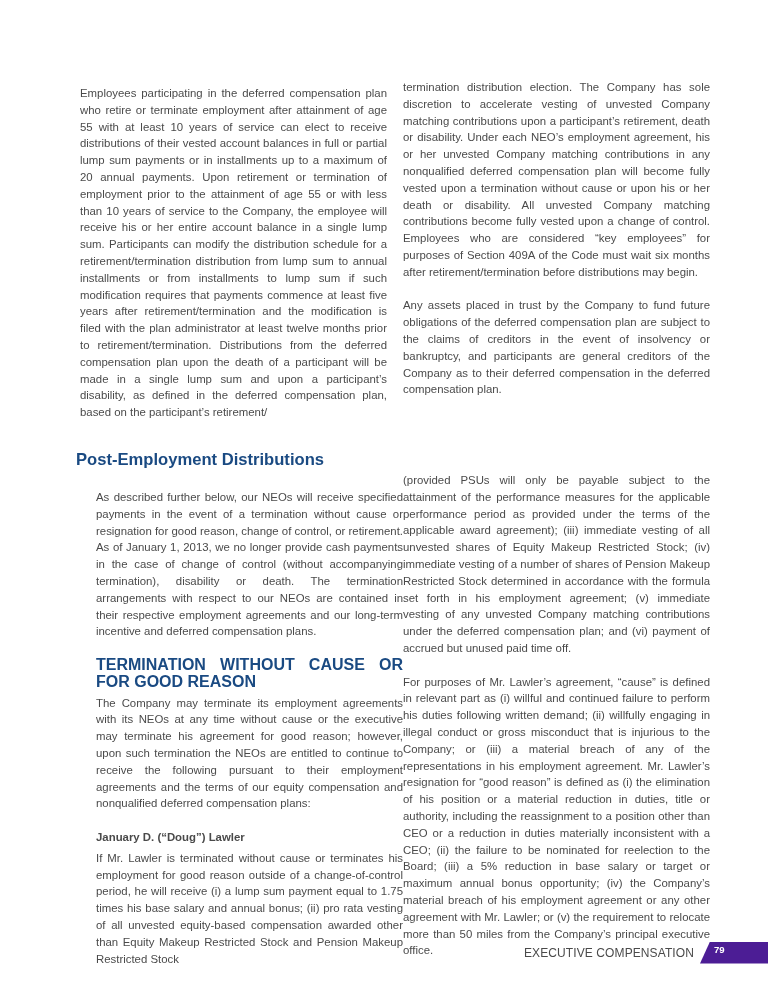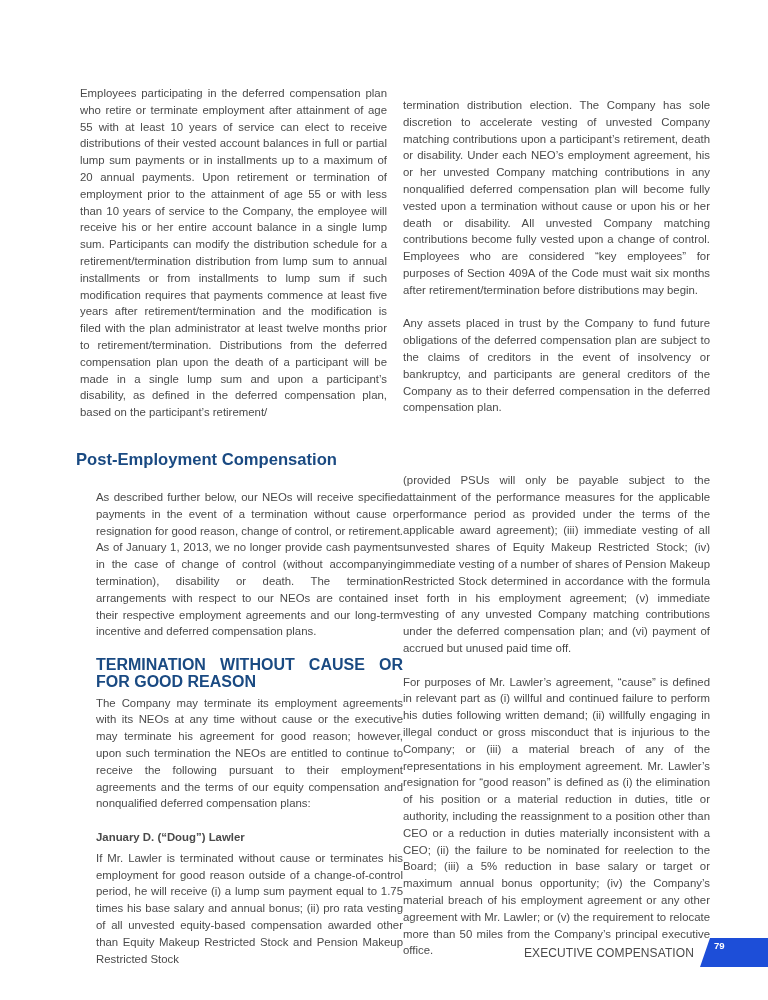--- a/index.html
+++ b/index.html
@@ -10,7 +10,7 @@
     .col p { margin: 4px; }
     .col p + p.gap { margin-top: 16.8px; }
     #col1 { left: 76px; top: 81px; }
-    #col2 { left: 399px; top: 93px; }
+    #col2 { left: 399px; top: 75px; }
     #col3 { left: 92px; top: 485px; }
     #col4 { left: 399px; top: 468px; }
     .section-title { position: absolute; left: 76px; top: 450px; font-size: 16.6px;

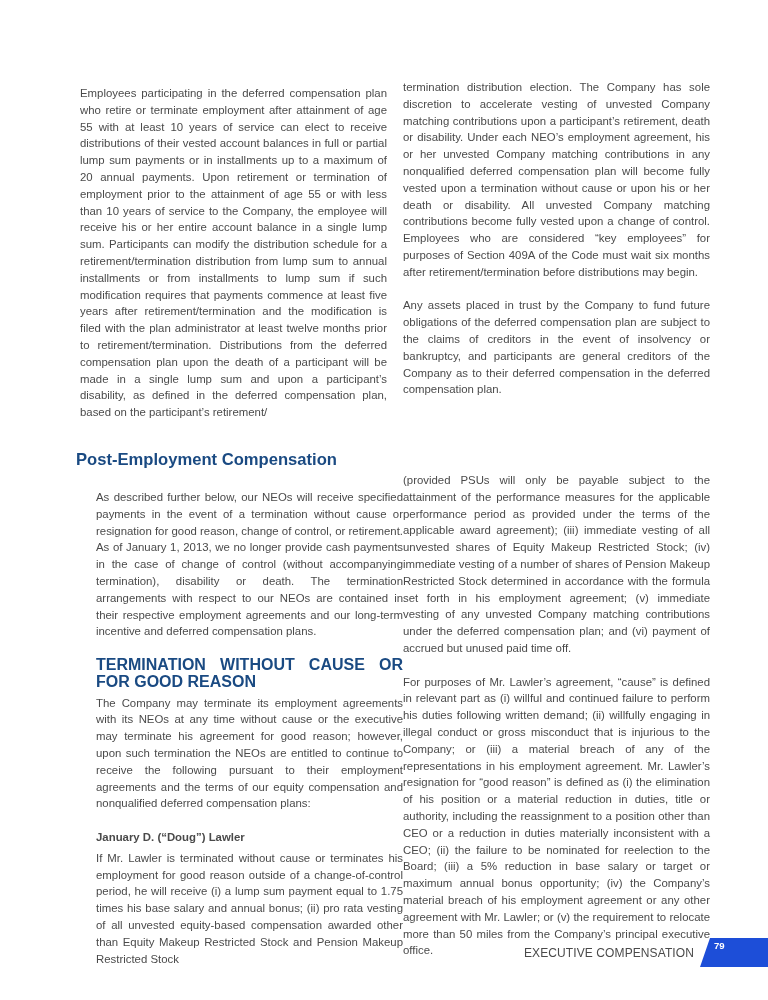--- a/index.html
+++ b/index.html
@@ -36,7 +36,7 @@
   <p class="gap">Any assets placed in trust by the Company to fund future obligations of the deferred compensation plan are subject to the claims of creditors in the event of insolvency or bankruptcy, and participants are general creditors of the Company as to their deferred compensation in the deferred compensation plan.</p>
 </div>
 
-<h2 class="section-title">Post-Employment Compensation</h2>
+<h2 class="section-title">Post-Employment Distributions</h2>
 
 <div id="col3" class="col">
   <p>As described further below, our NEOs will receive specified payments in the event of a termination without cause or resignation for good reason, change of control, or retirement. As of January 1, 2013, we no longer provide cash payments in the case of change of control (without accompanying termination), disability or death. The termination arrangements with respect to our NEOs are contained in their respective employment agreements and our long-term incentive and deferred compensation plans.</p>

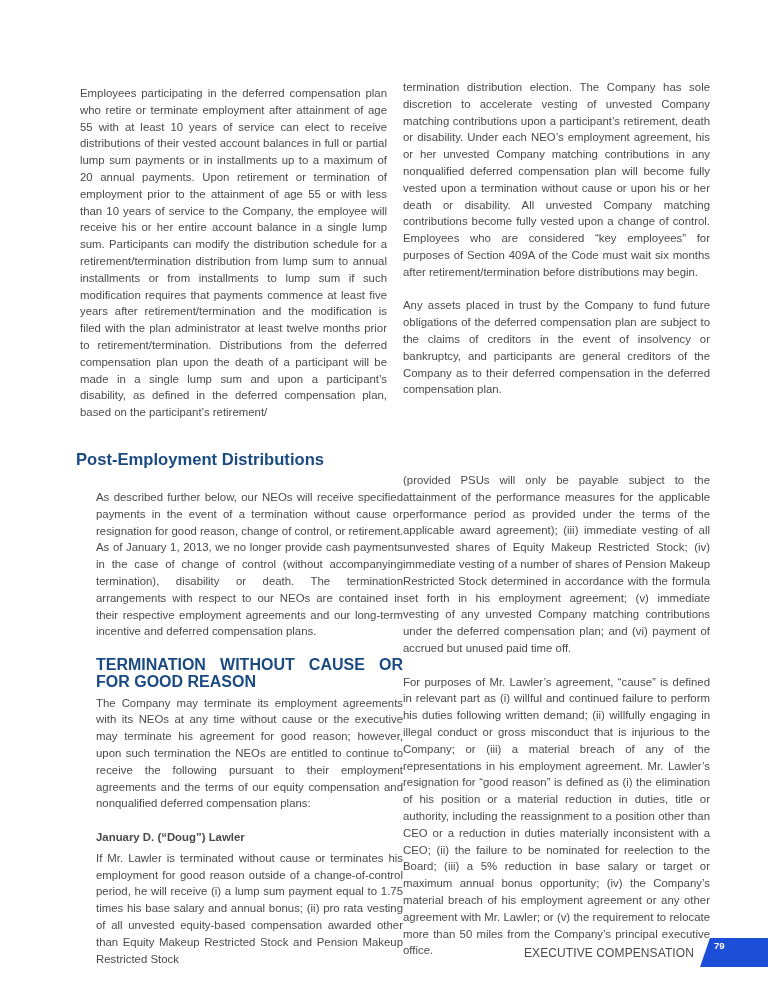--- a/index.html
+++ b/index.html
@@ -20,7 +20,7 @@
     .person { font-weight: bold; color: #4a4a4a; margin-top: 16.8px !important; }
     .footer { position: absolute; right: 0; top: 944px; height: 17px; display: flex; align-items: center; }
     .footer-label { font-size: 12px; color: #4a4a4a; text-transform: uppercase; margin-right: 6px; letter-spacing: 0.1px; }
-    .page-tab { position: relative; width: 68px; height: 29px; background: #1d4ed8;
+    .page-tab { position: relative; width: 68px; height: 22px; background: #4c1d95;
                 clip-path: polygon(10px 0, 100% 0, 100% 100%, 0 100%); }
     .page-num { position: absolute; left: 14px; top: 2px; font-size: 9.6px; font-weight: bold; color: #ffffff; }
   </style>

